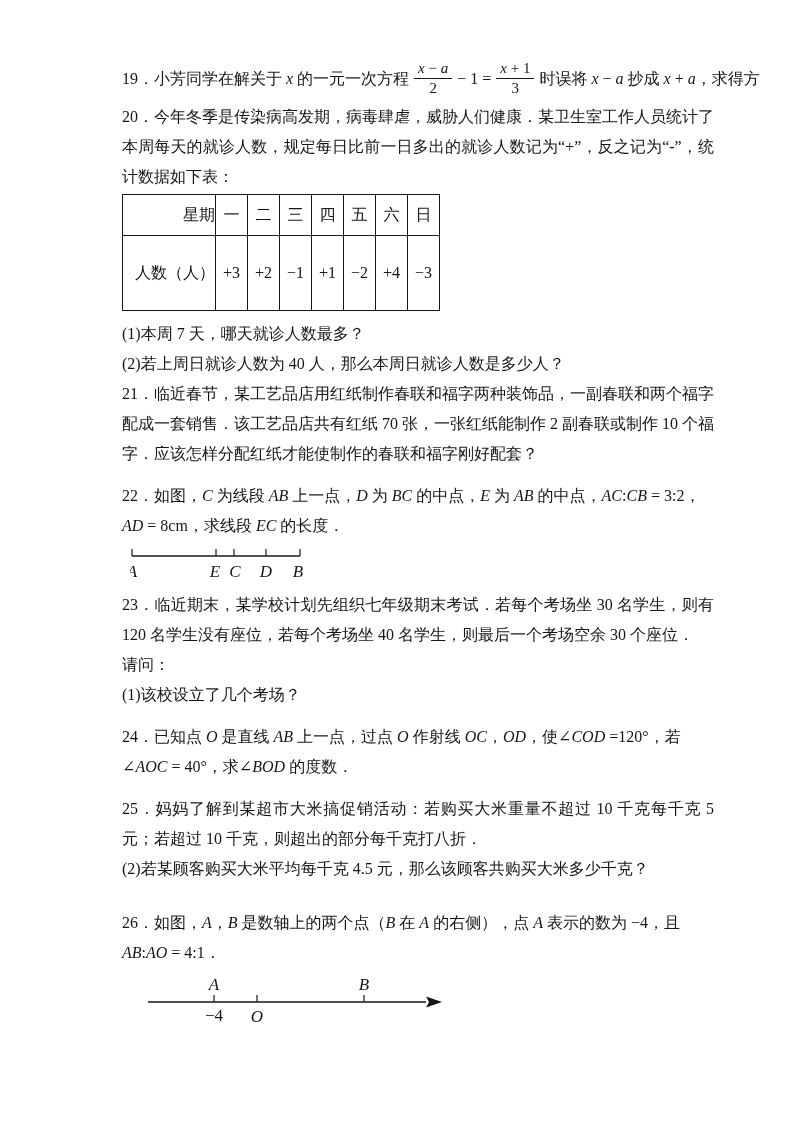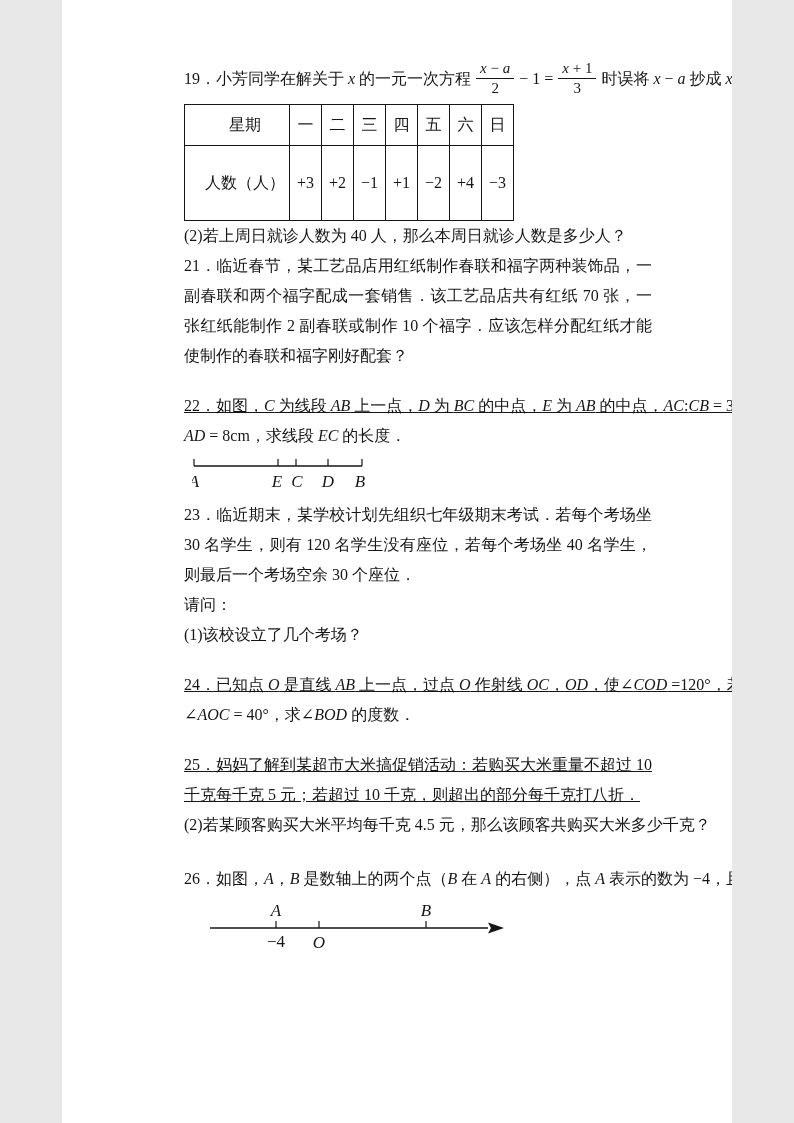--- a/index.html
+++ b/index.html
@@ -5,7 +5,7 @@
   html, body { margin: 0; padding: 0; background: #e8e8e8; }
   .page {
     position: relative;
-    width: 670px;
+    width: 794px;
     height: 1123px;
     margin: 0 auto;
     background: #ffffff;

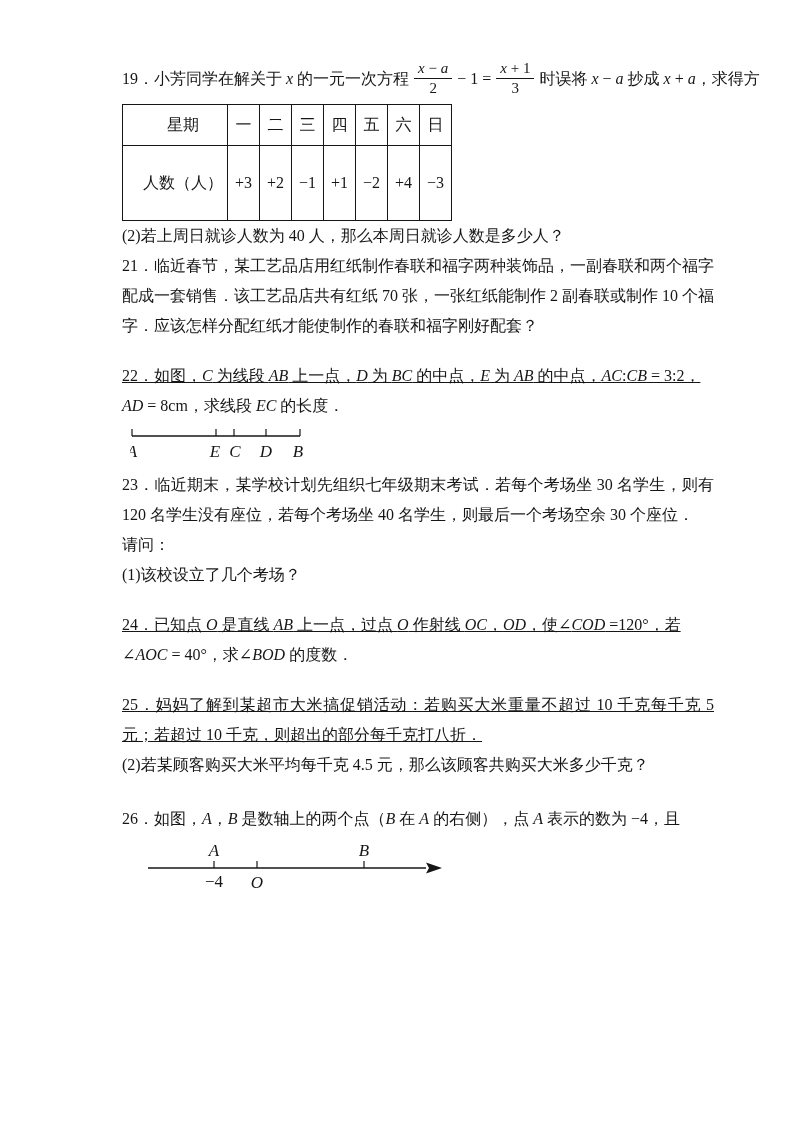--- a/index.html
+++ b/index.html
@@ -89,6 +89,7 @@
 
   <div class="line q19first"><span>19．小芳同学在解关于 </span><span class="it">x</span><span> 的一元一次方程</span><span class="frac"><span class="num"><span class="it">x</span><span> − </span><span class="it">a</span></span><span class="den"><span>2</span></span></span><span>− 1 =</span><span class="frac"><span class="num"><span class="it">x</span><span> + 1</span></span><span class="den"><span>3</span></span></span><span>时误将 </span><span class="it">x</span><span> − </span><span class="it">a</span><span> 抄成 </span><span class="it">x</span><span> + </span><span class="it">a</span><span>，求得方</span></div>
 
+  <div class="para"><span>20．今年冬季是传染病高发期，病毒肆虐，威胁人们健康．某卫生室工作人员统计了本周每天的就诊人数，规定每日比前一日多出的就诊人数记为“+”，反之记为“-”，统计数据如下表：</span></div>
 
   <table class="stats">
     <tbody>

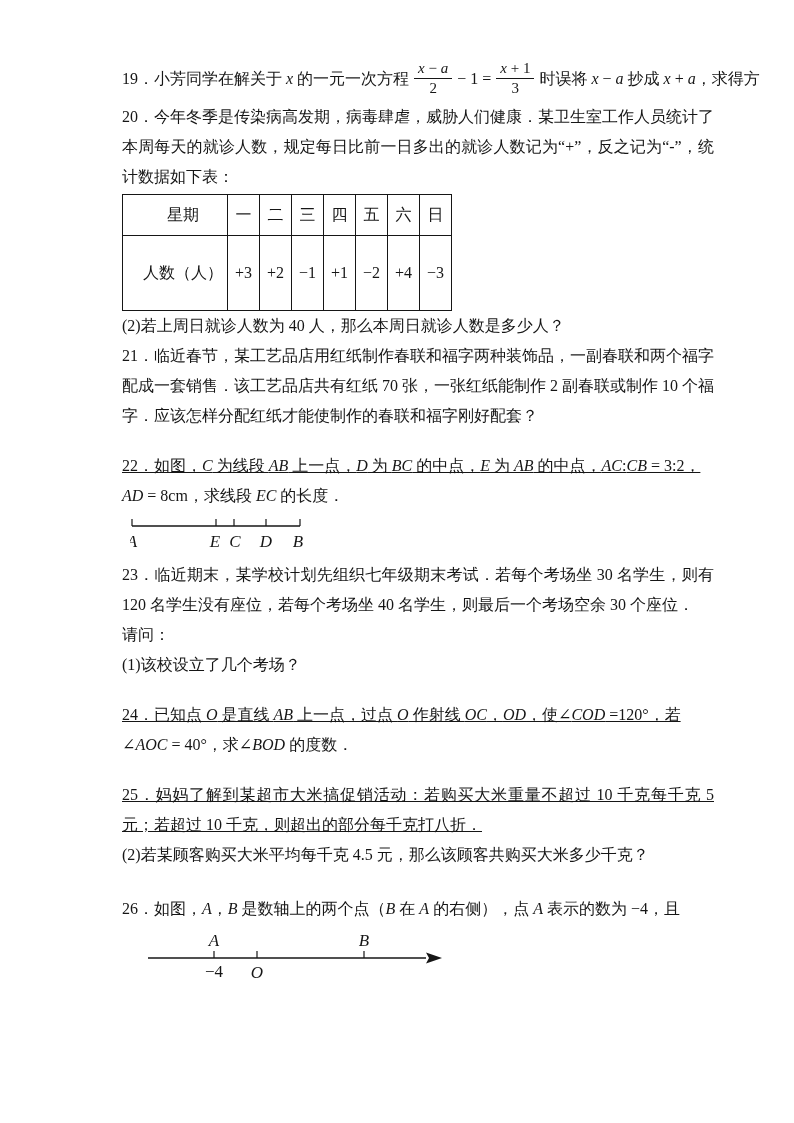--- a/index.html
+++ b/index.html
@@ -53,8 +53,8 @@
   }
   table.stats td.lbl {
     width: 88px;
-    text-align: center;
-    padding-left: 16px;
+    text-align: right;
+    padding-left: 4px;
   }
   table.stats td.day { width: 31px; }
   table.stats tr.hdr td { height: 40px; }

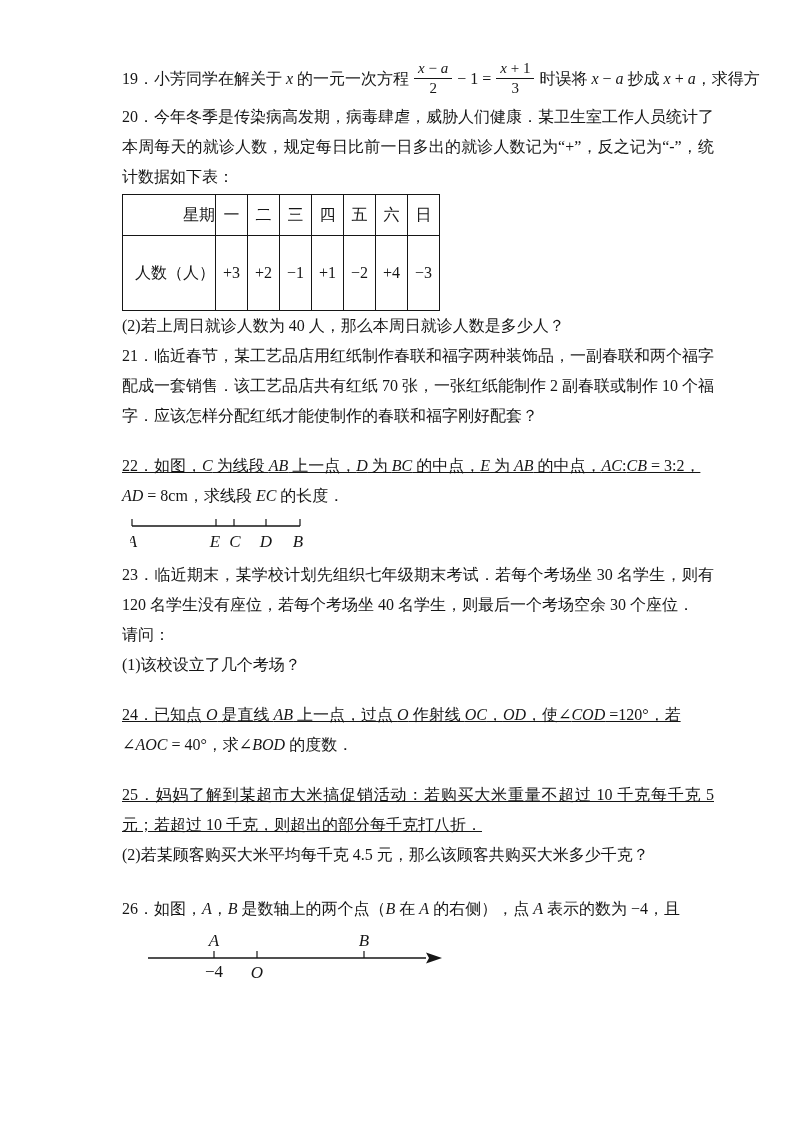--- a/index.html
+++ b/index.html
@@ -116,6 +116,7 @@
     </tbody>
   </table>
 
+  <div class="line mt8"><span>(1)本周 7 天，哪天就诊人数最多？</span></div>
   <div class="line"><span>(2)若上周日就诊人数为 40 人，那么本周日就诊人数是多少人？</span></div>
 
   <div class="para"><span>21．临近春节，某工艺品店用红纸制作春联和福字两种装饰品，一副春联和两个福字配成一套销售．该工艺品店共有红纸 70 张，一张红纸能制作 2 副春联或制作 10 个福字．应该怎样分配红纸才能使制作的春联和福字刚好配套？</span></div>

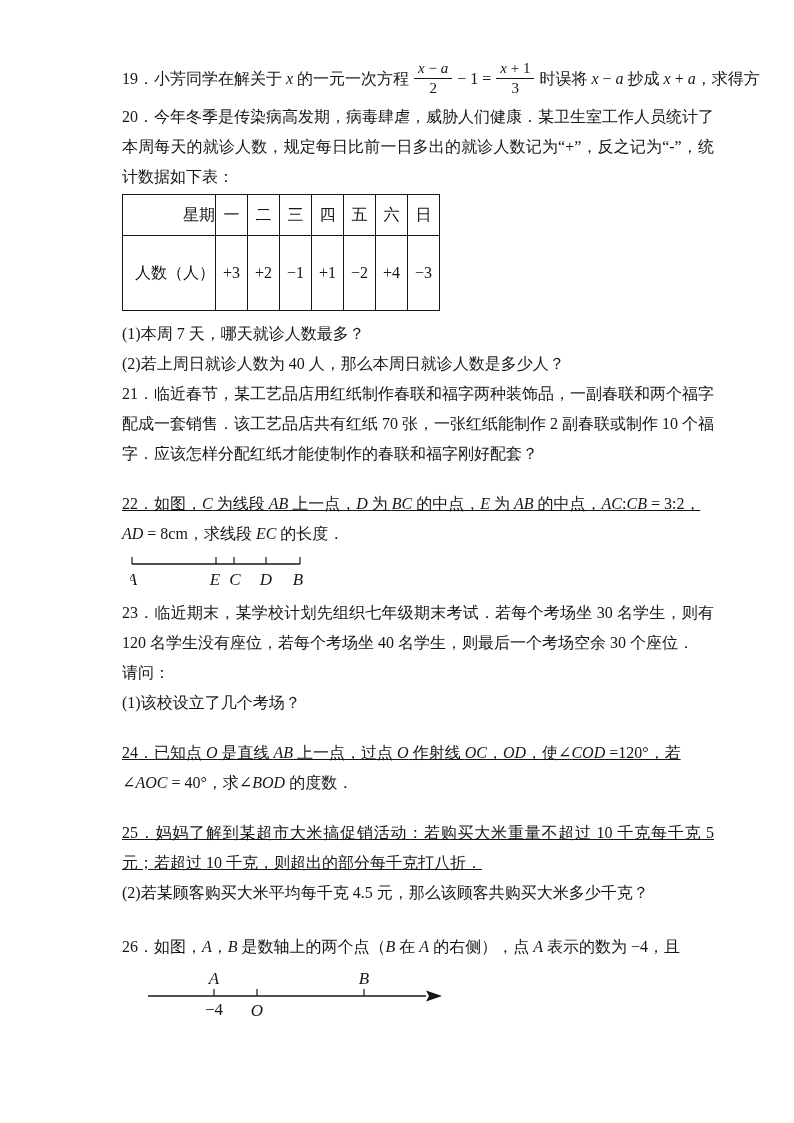--- a/index.html
+++ b/index.html
@@ -61,7 +61,7 @@
   table.stats tr.val td { height: 74px; }
 
   .mt8  { margin-top: 8px; }
-  .mt4  { margin-top: 20px; text-decoration: underline; }
+  .mt4  { margin-top: 12px; }
   .mt6  { margin-top: 24px; }
 
   .diagram { display: block; }

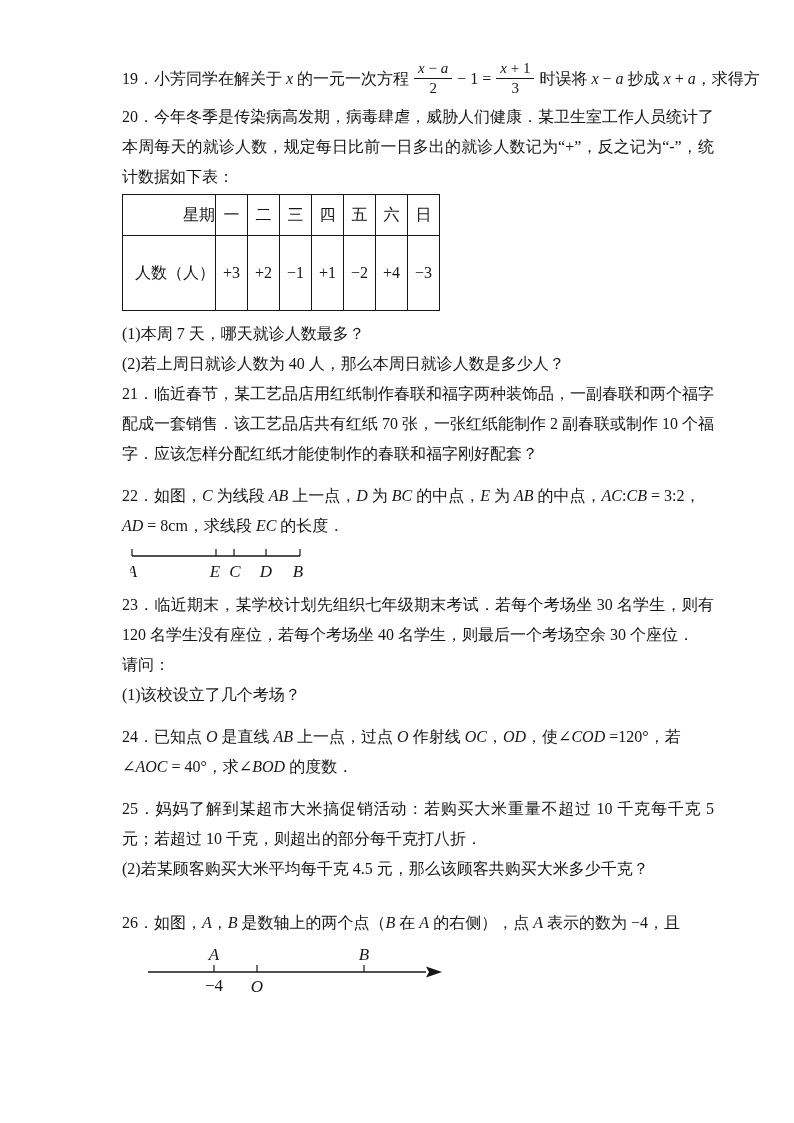--- a/index.html
+++ b/index.html
@@ -149,6 +149,7 @@
   <div class="line"><span>(2)若某顾客购买大米平均每千克 4.5 元，那么该顾客共购买大米多少千克？</span></div>
 
   <div class="line mt6"><span>26．如图，</span><span class="it">A</span><span>，</span><span class="it">B</span><span> 是数轴上的两个点（</span><span class="it">B</span><span> 在 </span><span class="it">A</span><span> 的右侧），点 </span><span class="it">A</span><span> 表示的数为 −4，且</span></div>
+  <div class="line"><span class="it">AB</span><span>:</span><span class="it">AO</span><span> = 4:1．</span></div>
 
   <svg class="diagram numline-diagram" width="300" height="54" viewBox="0 0 300 54">
     <line class="geoline" x1="0" y1="26" x2="278" y2="26"></line>

